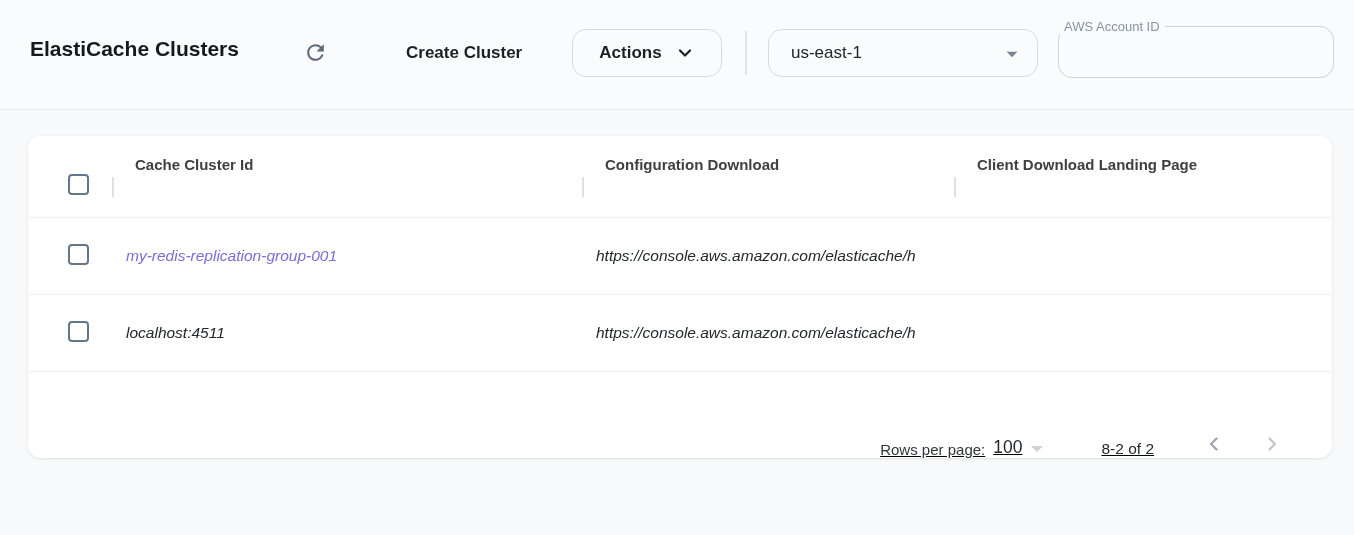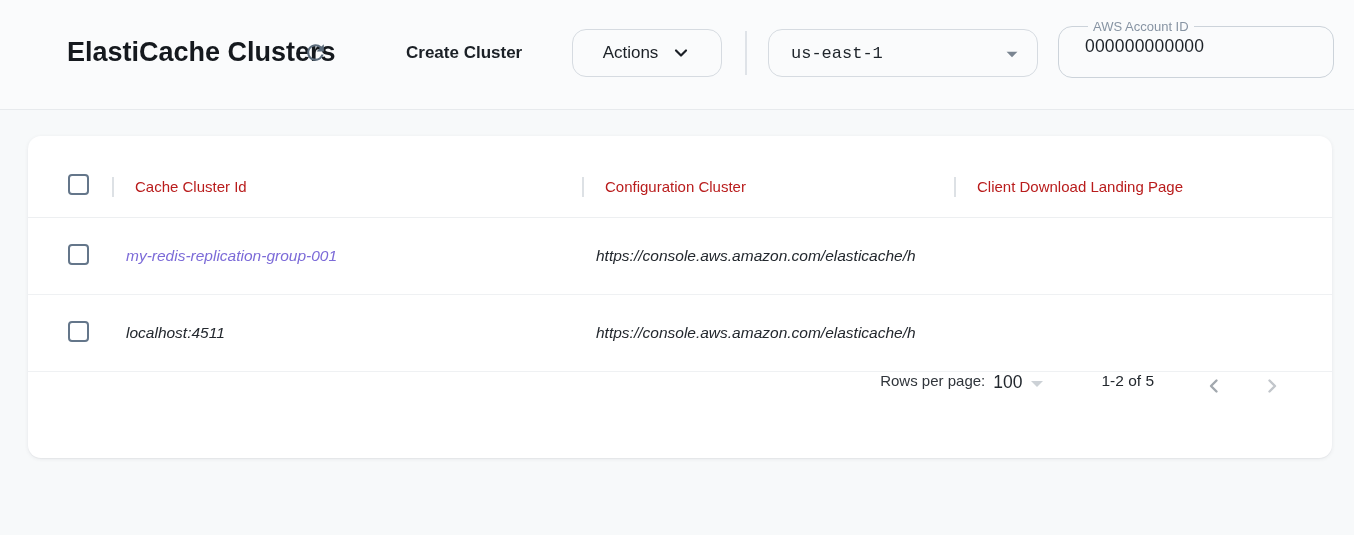--- a/index.html
+++ b/index.html
@@ -68,7 +68,7 @@
     border: 1.5px solid #ccd3da; border-radius: 14px;
   }
   .account-field legend {
-    margin-left: 29px; padding: 0 5px;
+    margin-left: 0; padding: 0 5px;
     font-size: 13px; color: #8794a3;
     white-space: nowrap;
   }

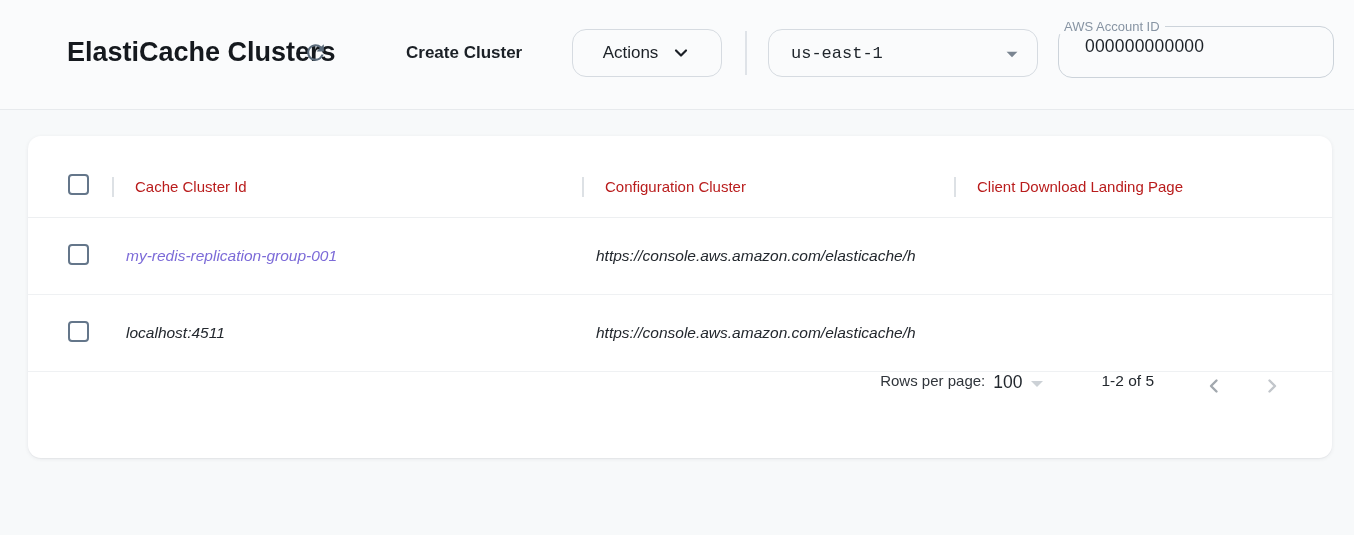--- a/index.html
+++ b/index.html
@@ -19,9 +19,8 @@
   }
   .page-title {
     position: absolute; left: 30px; top: 37px;
-    font-size: 27px; font-weight: 700; color: #15191e;
+    font-size: 21px; font-weight: 700; color: #15191e;
     white-space: nowrap;
-    margin-left: 37px;
   }
   .refresh-btn {
     position: absolute; left: 300px; top: 39px;

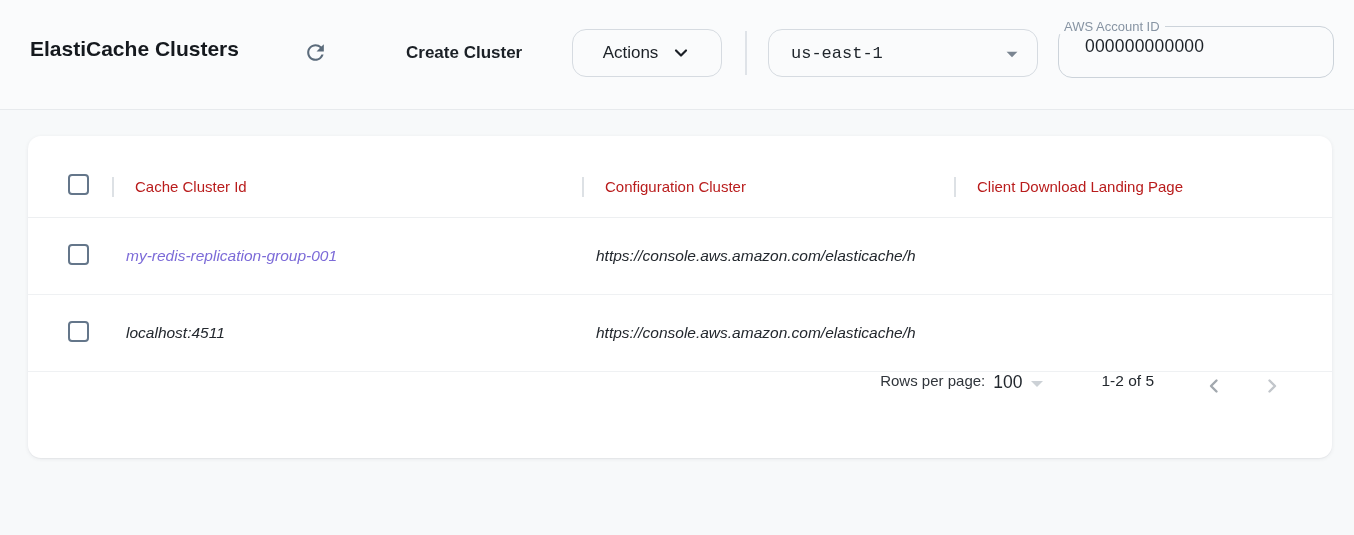--- a/index.html
+++ b/index.html
@@ -44,7 +44,7 @@
     cursor: pointer;
     display: flex; align-items: center; justify-content: center; gap: 13px;
     font-family: inherit;
-    font-size: 17px; font-weight: 400; color: #1b2026;
+    font-size: 17px; font-weight: 700; color: #1b2026;
   }
   .toolbar-divider {
     position: absolute; left: 745px; top: 31px;

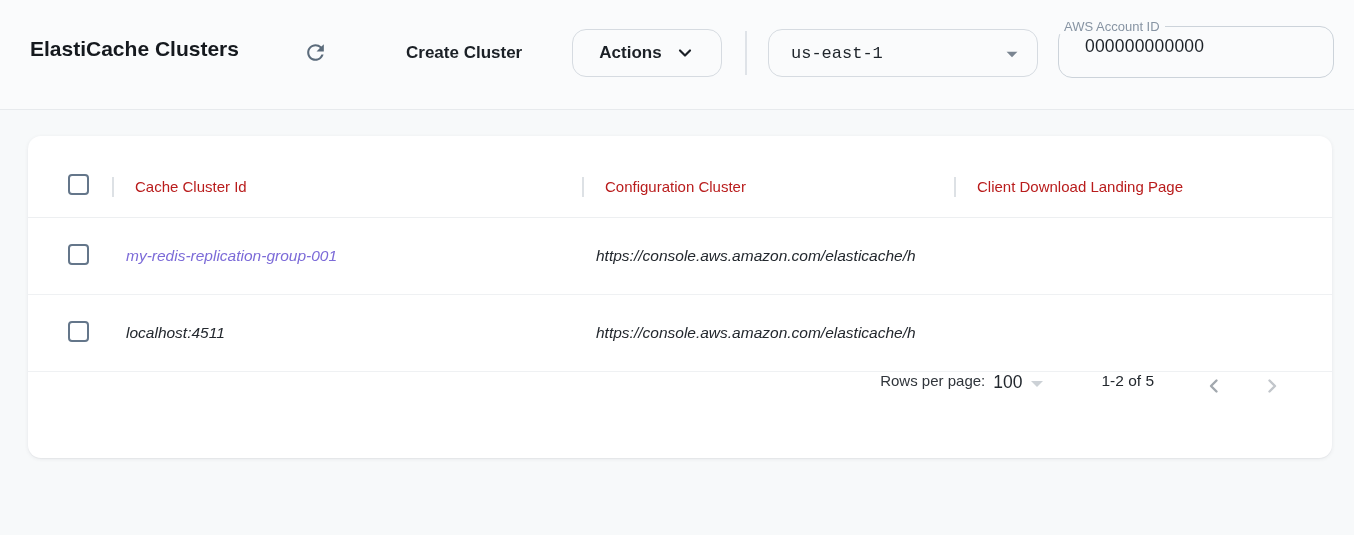--- a/index.html
+++ b/index.html
@@ -57,7 +57,7 @@
     background: transparent; cursor: pointer;
     display: flex; align-items: center;
     padding-left: 22px;
-    font-size: 17px; color: #20262c; font-family: Liberation Mono, monospace;
+    font-size: 17px; color: #20262c;
   }
   .region-select .caret { position: absolute; right: 12px; top: 11px; }
 

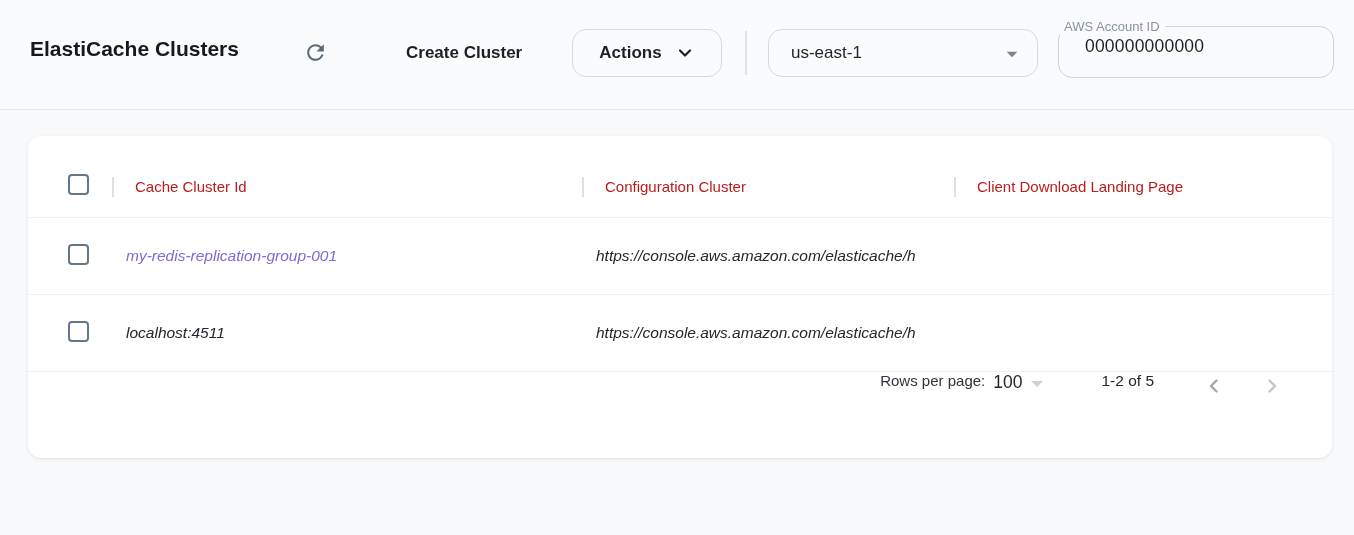--- a/index.html
+++ b/index.html
@@ -182,7 +182,6 @@
 
   <fieldset class="account-field">
     <legend><span>AWS Account ID</span></legend>
-    <input type="text" value="000000000000" style="">
   </fieldset>
 </div>
 

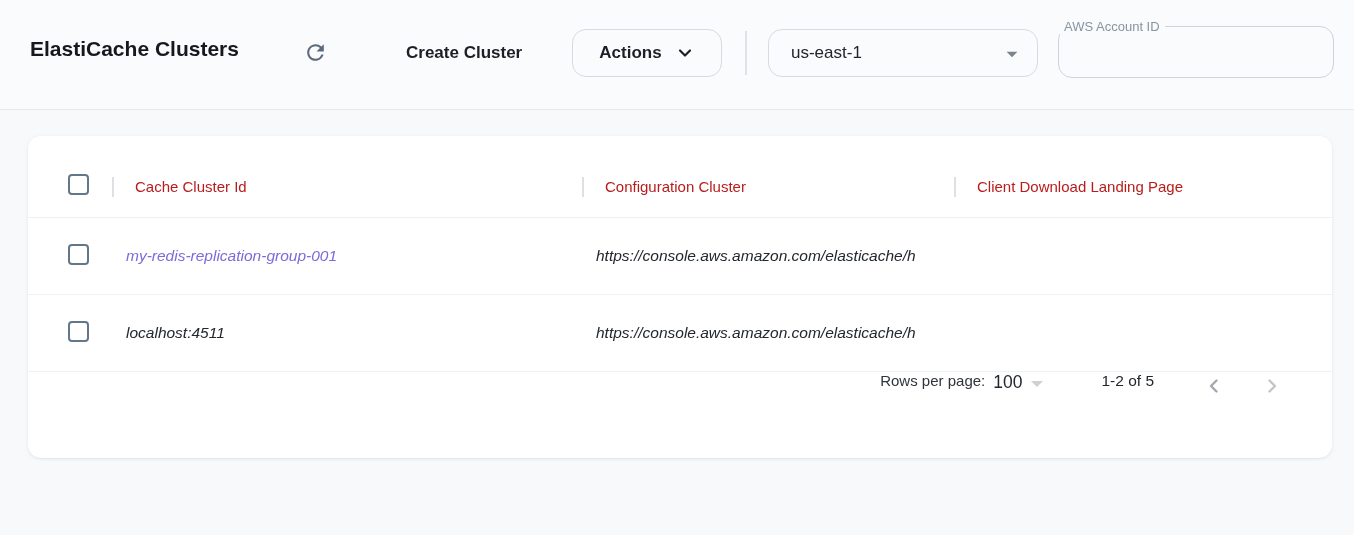--- a/index.html
+++ b/index.html
@@ -95,9 +95,9 @@
   .t-header { margin-top: 20px; height: 62px; border-bottom: 1px solid #edeff1; }
   .t-header .hcell {
     position: relative; height: 100%;
-    display: flex; align-items: center;
+    display: flex; align-items: flex-start;
     padding-left: 22px;
-    font-size: 15px; font-weight: 400; color: #b91c1c;
+    font-size: 15px; font-weight: 700; color: #404040;
     cursor: pointer;
   }
   .col-sep {

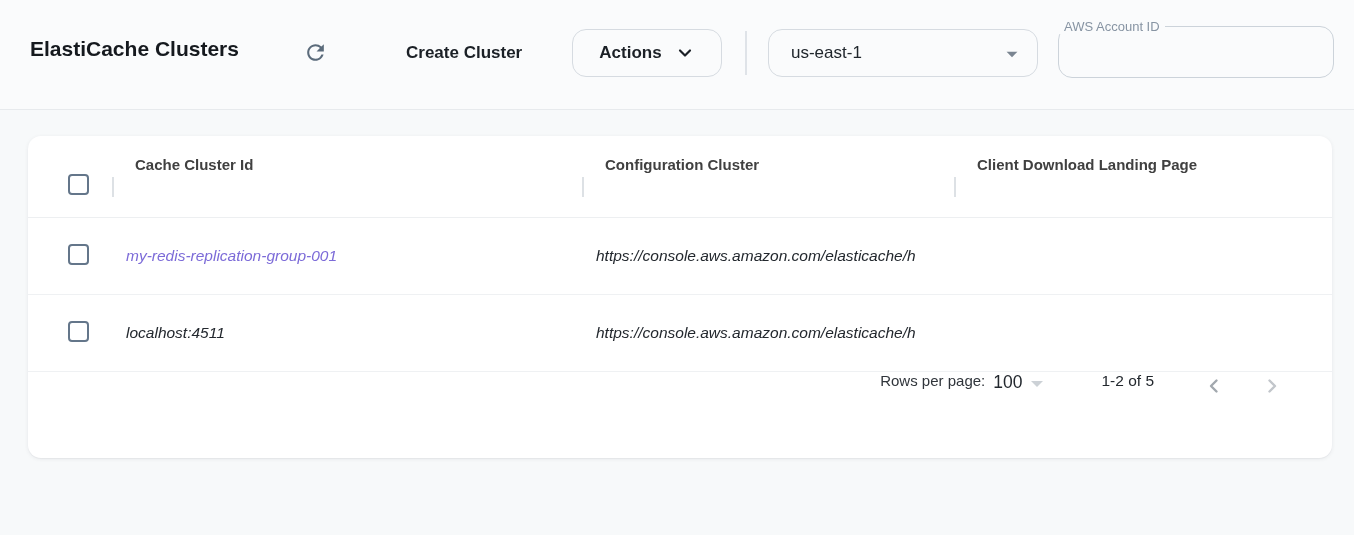--- a/index.html
+++ b/index.html
@@ -197,7 +197,7 @@
     </div>
     <div class="hcell">
       <span class="col-sep"></span>
-      <span>Configuration Cluster</span>
+      <span>Configuration Download</span>
     </div>
     <div class="hcell">
       <span class="col-sep"></span>

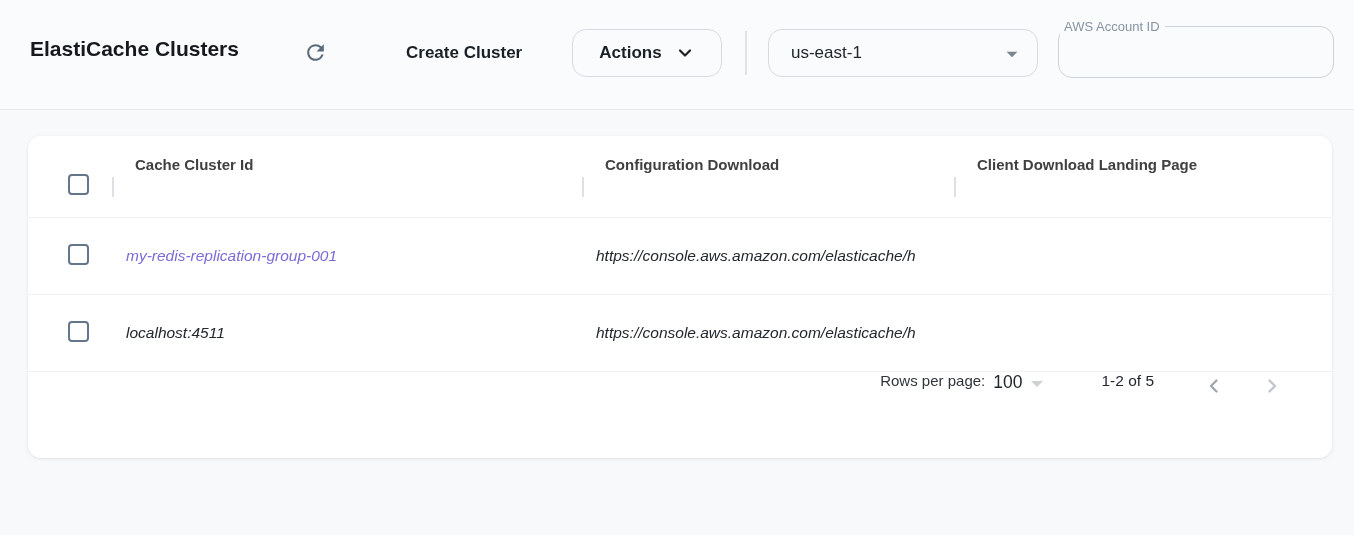--- a/index.html
+++ b/index.html
@@ -121,8 +121,9 @@
 
   .t-footer {
     height: 86px;
-    display: flex; align-items: flex-start; justify-content: flex-end;
+    display: flex; align-items: flex-end; justify-content: flex-end;
     padding-right: 46px;
+    text-decoration: underline;
   }
   .rpp-label { font-size: 15px; color: #30353b; }
   .rpp-select {

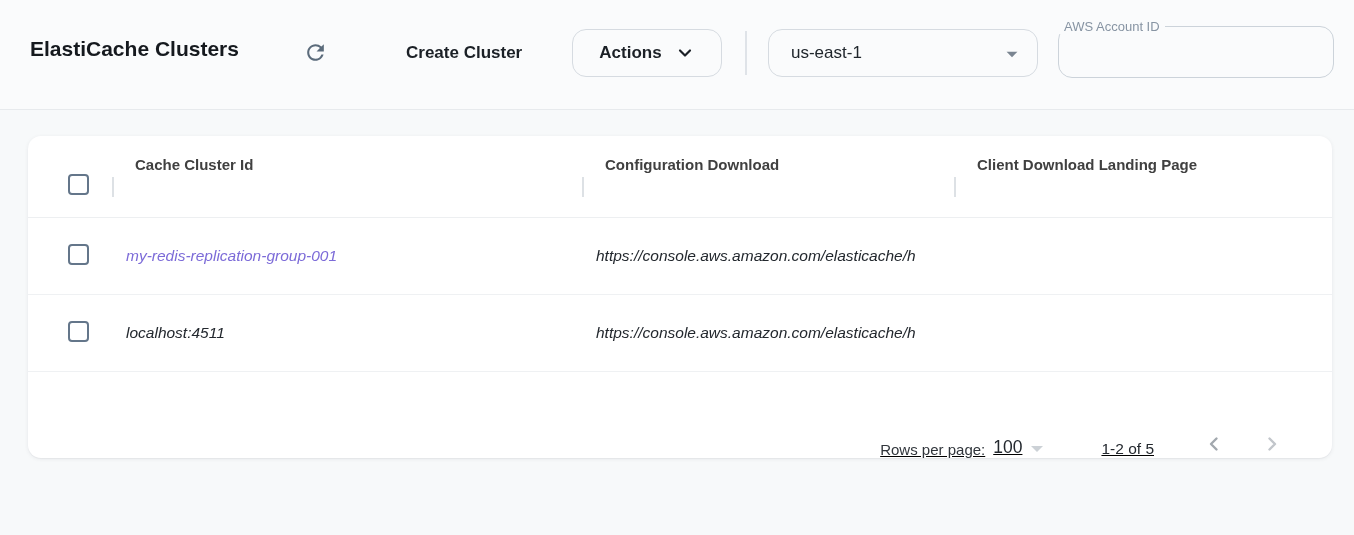--- a/index.html
+++ b/index.html
@@ -230,7 +230,7 @@
       <span class="rpp-value">100</span>
       <span class="rpp-caret"></span>
     </span>
-    <span class="range-label">1-2 of 5</span>
+    <span class="range-label">8-2 of 2</span>
     <button class="page-btn prev">
       <span style="display:flex;">
         <svg width="24" height="24" viewBox="0 0 24 24" fill="none" stroke="#a2a8ae" stroke-width="2.4" stroke-linecap="round" stroke-linejoin="round">

